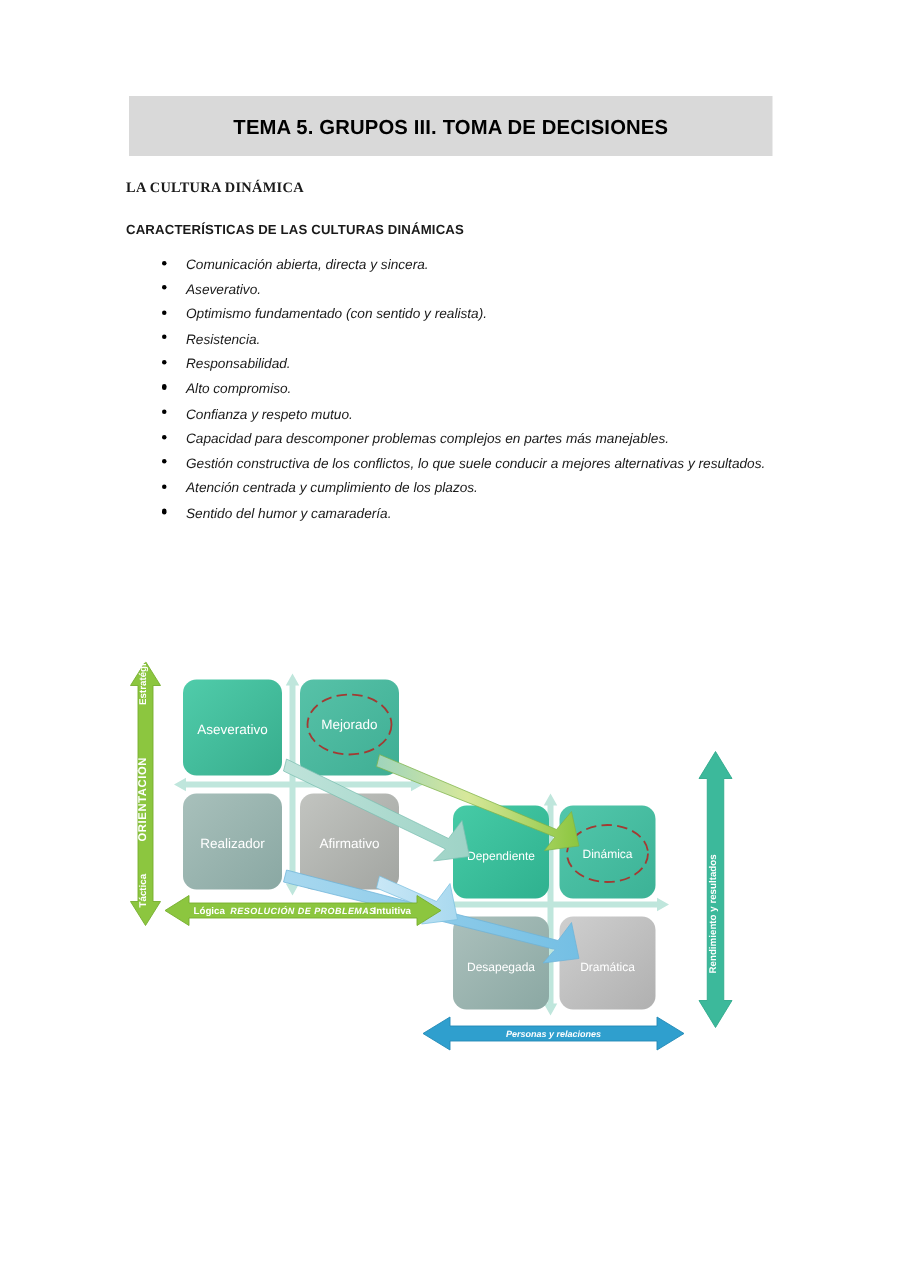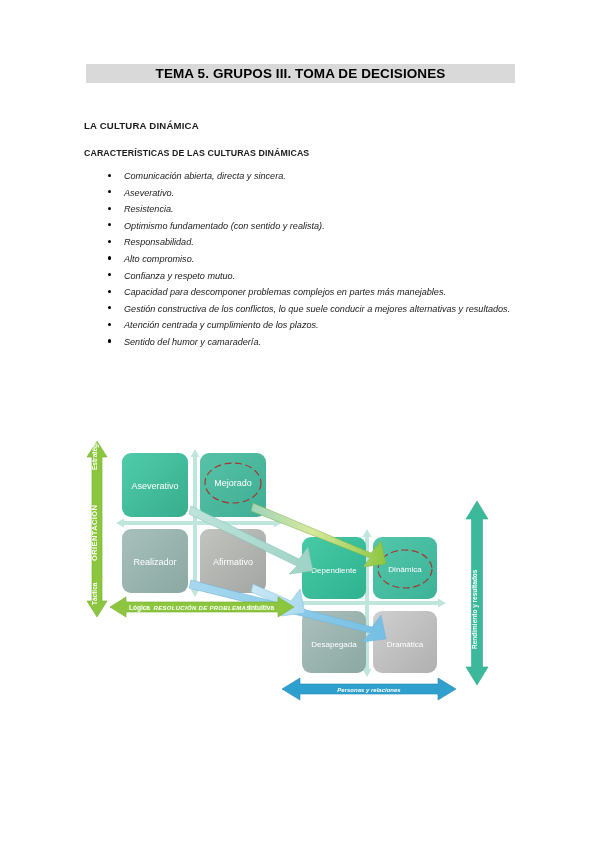--- a/index.html
+++ b/index.html
@@ -22,7 +22,7 @@
     left: 86px;
     top: 64px;
     width: 429px;
-    height: 19px;
+    height: 40px;
     background: #d9d9d9;
     display: flex;
     align-items: center;

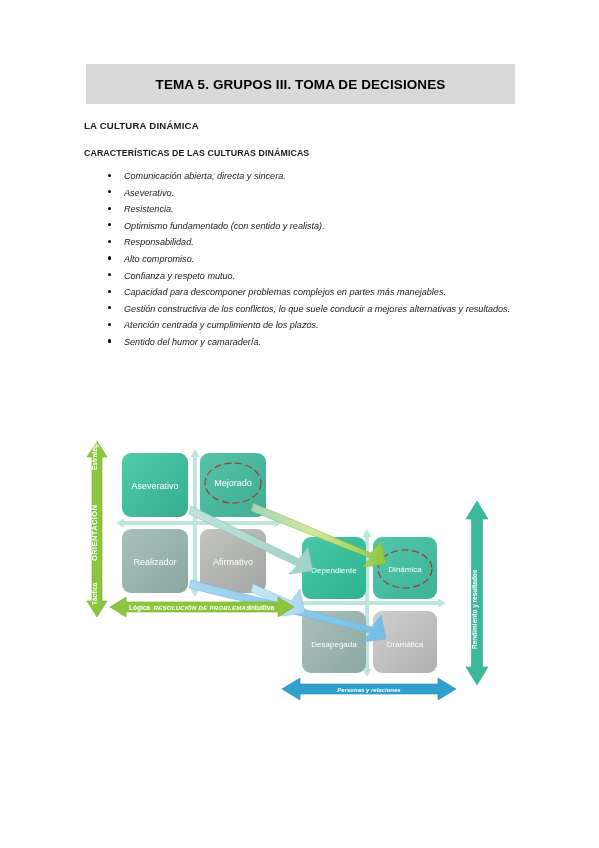--- a/index.html
+++ b/index.html
@@ -44,6 +44,7 @@
     font-size: 9.6px;
     font-weight: bold;
     letter-spacing: 0.2px;
+    font-family: Liberation Serif, serif;
   }
   .heading-2 {
     position: absolute;

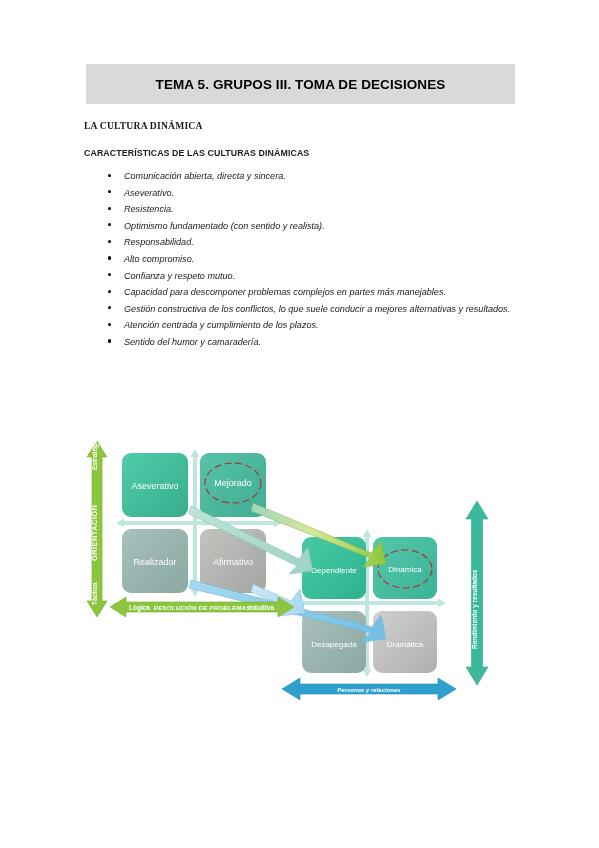--- a/index.html
+++ b/index.html
@@ -115,11 +115,11 @@
     </li>
     <li>
       <span class="bullet-dot"></span>
+      <span class="bullet-text">Optimismo fundamentado (con sentido y realista).</span>
+    </li>
+    <li>
+      <span class="bullet-dot"></span>
       <span class="bullet-text">Resistencia.</span>
-    </li>
-    <li>
-      <span class="bullet-dot"></span>
-      <span class="bullet-text">Optimismo fundamentado (con sentido y realista).</span>
     </li>
     <li>
       <span class="bullet-dot"></span>

